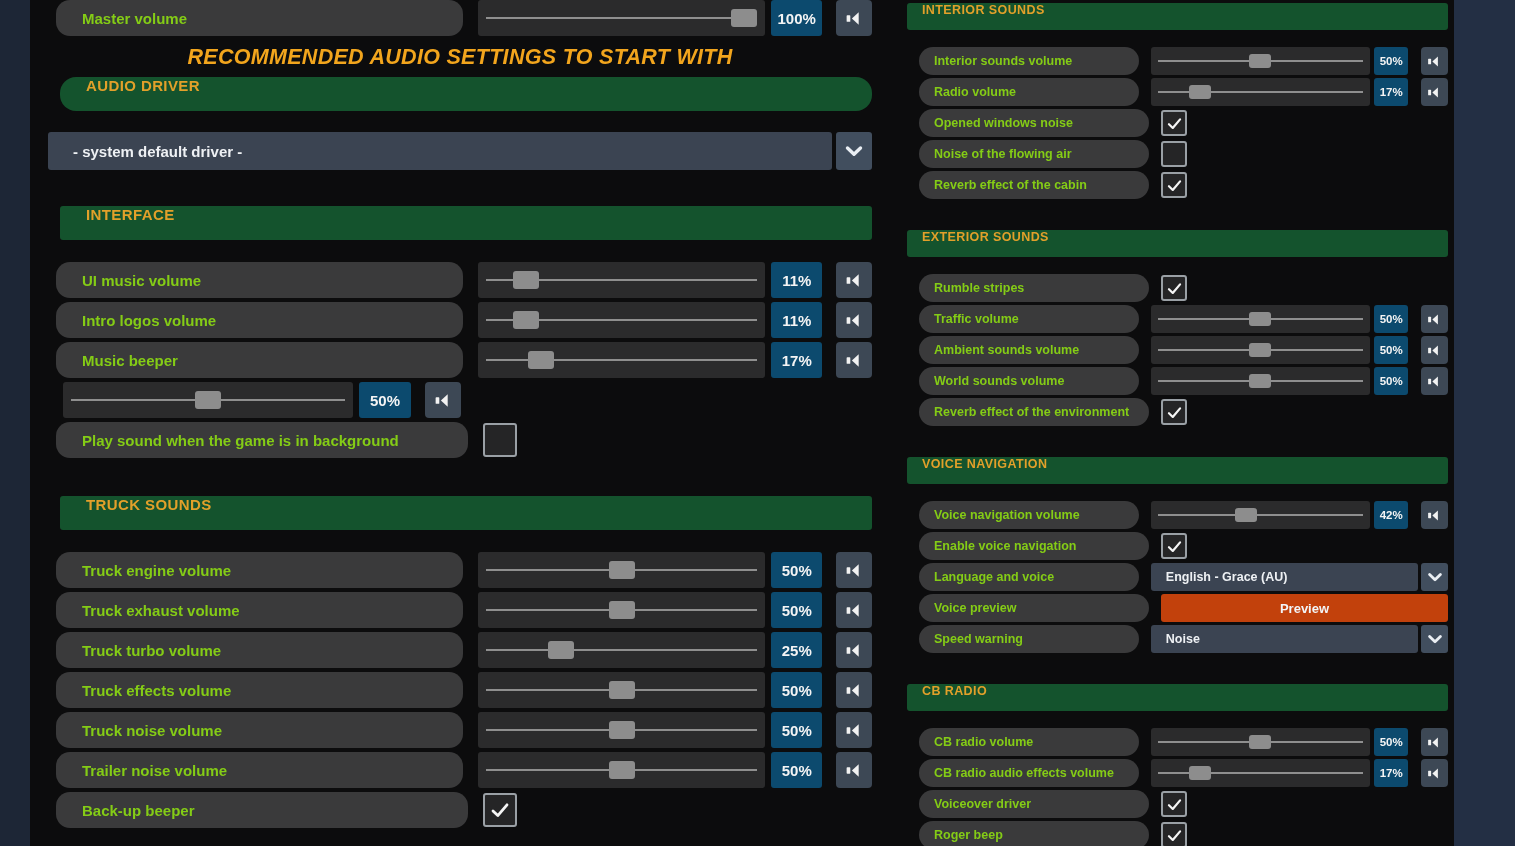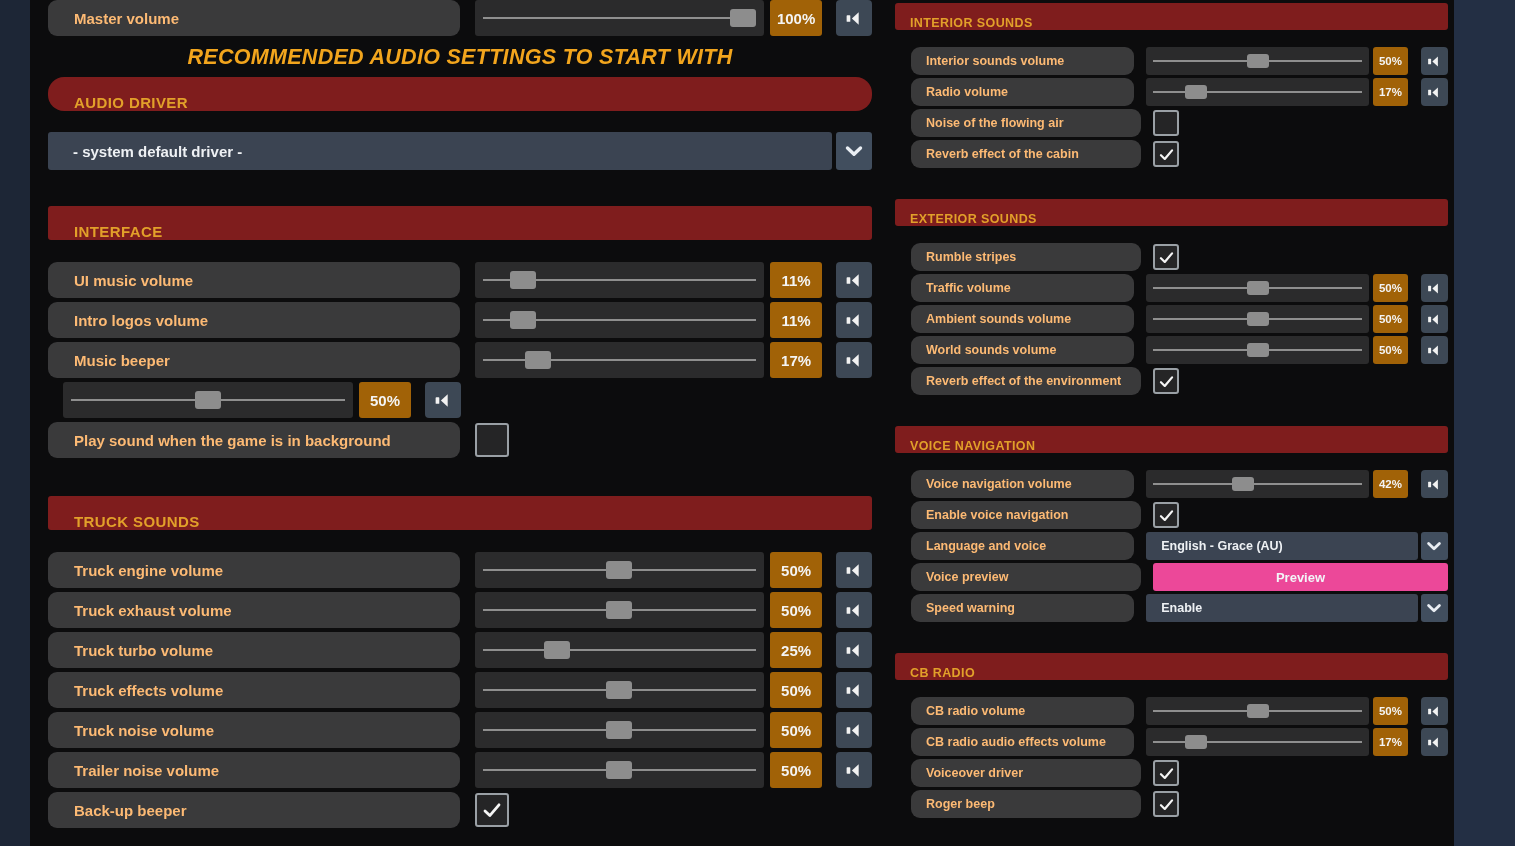--- a/index.html
+++ b/index.html
@@ -46,9 +46,9 @@
   .row.R { height:28px; margin-bottom:3px; }
 
   .lbl {
-    background:#3a3a3b; border-radius:9px; height:100%;
+    background:#3a3a3b; border-radius:14px; height:100%;
     display:flex; align-items:center;
-    font-weight:bold; color:#fdba74; white-space:nowrap; overflow:hidden;
+    font-weight:bold; color:#84cc16; white-space:nowrap; overflow:hidden;margin-left:8px;
   }
   .row.L .lbl { width:412px; padding-left:26px; font-size:15px; }
   .row.R .lbl { width:230px; padding-left:15px; font-size:12.5px; }

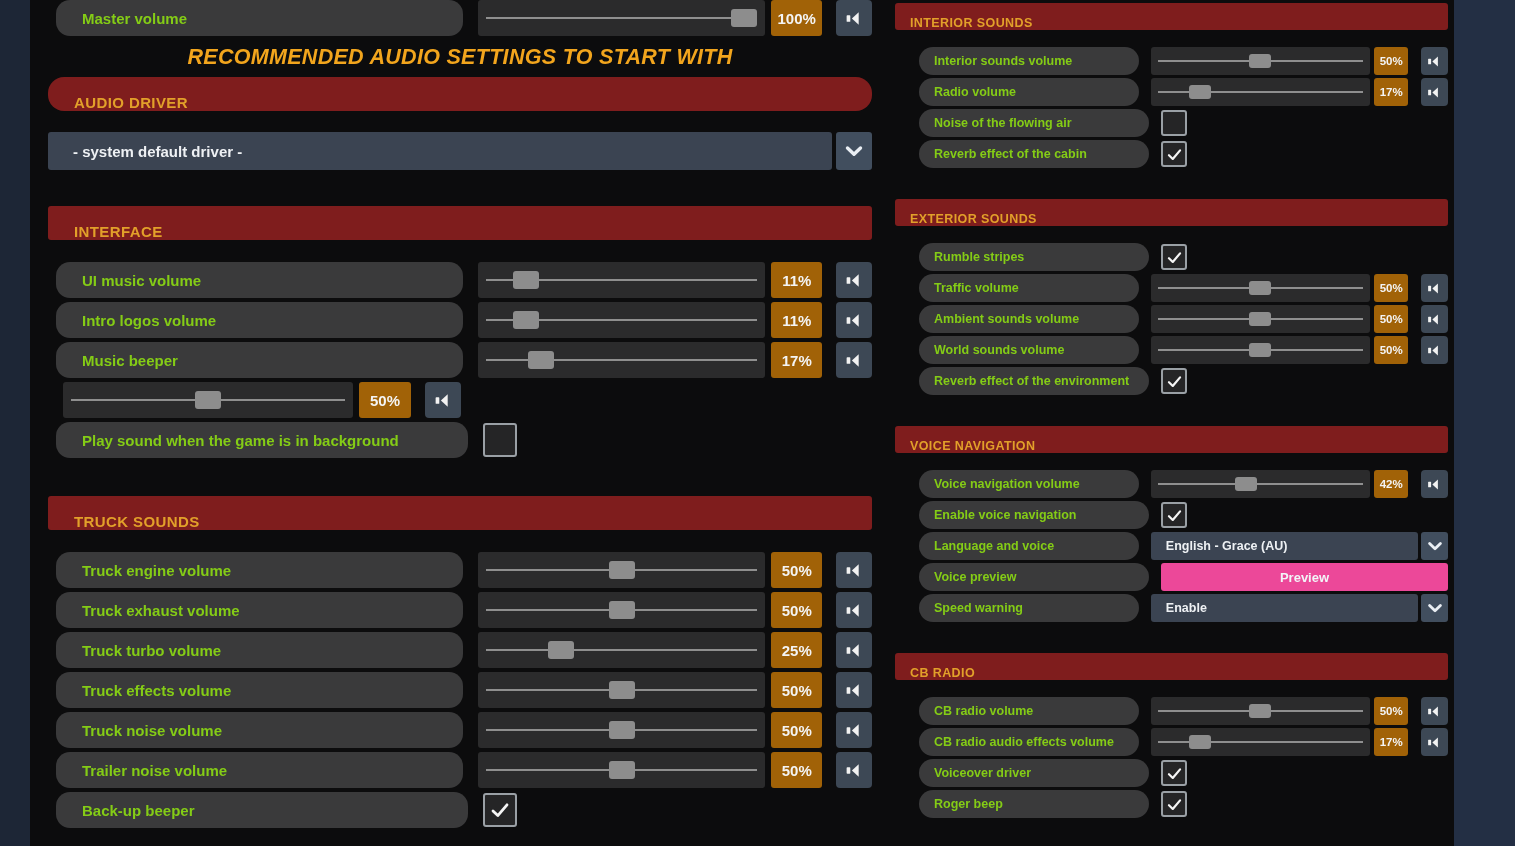--- a/index.html
+++ b/index.html
@@ -64,7 +64,7 @@
   .row.R .handle { width:22px; height:14px; }
 
   .pct {
-    background:#a16207; border-radius:3px; height:100%;
+    background:#0c4a6e; border-radius:3px; height:100%;
     display:flex; align-items:center; justify-content:center;
     font-weight:bold; color:#f4f4f4; white-space:nowrap;
   }

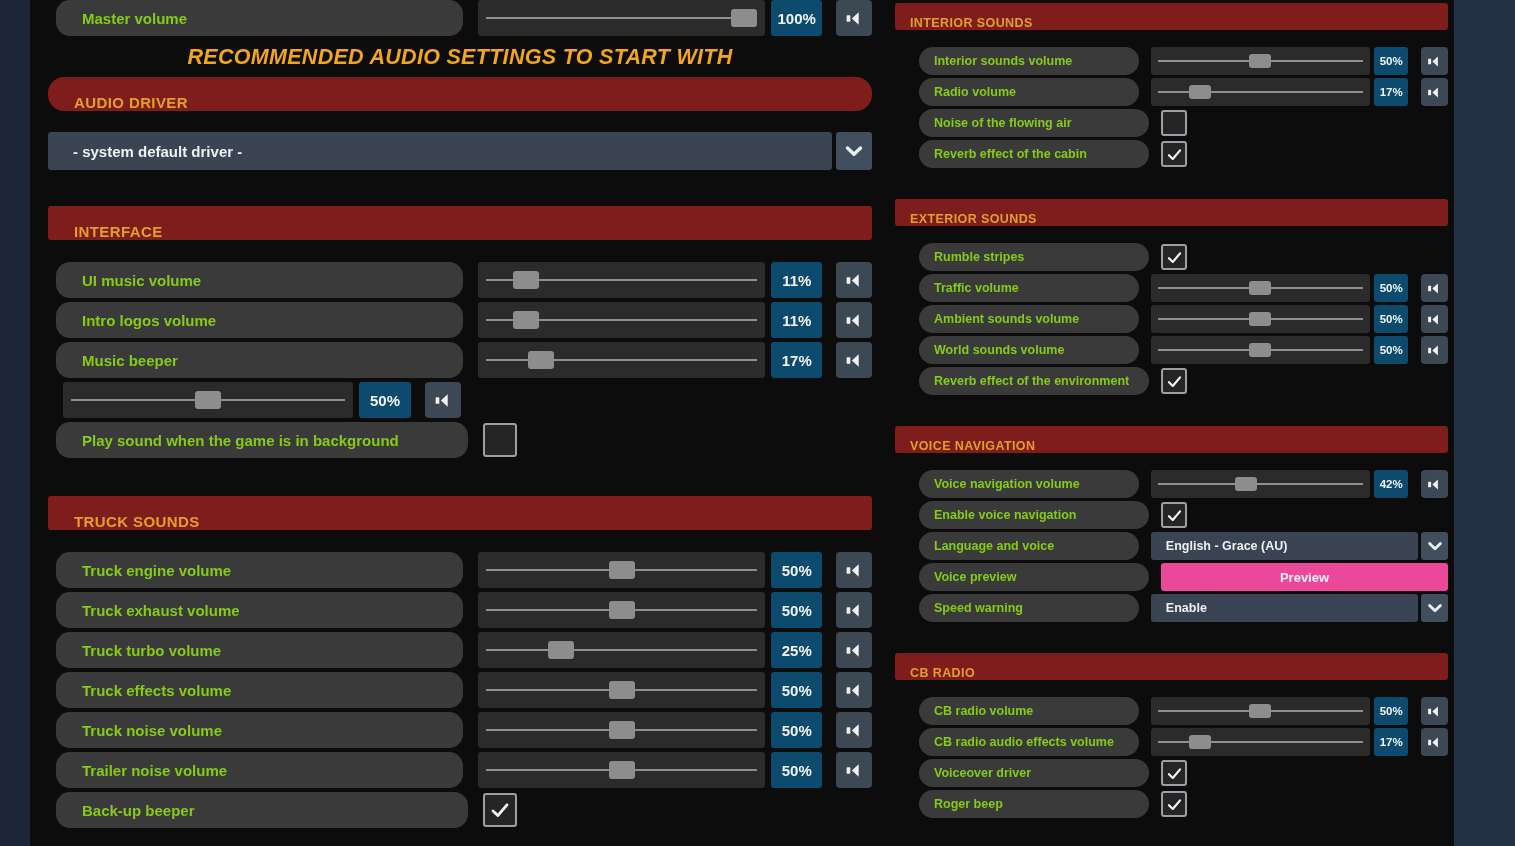--- a/index.html
+++ b/index.html
@@ -27,9 +27,9 @@
   }
 
   .hdr {
-    background:#7f1d1d; border-radius:3px;
-    display:flex; align-items:flex-end;
-    color:#e2a02a; font-weight:bold; letter-spacing:.4px;
+    background:#14532d; border-radius:3px;
+    display:flex; align-items:flex-start;
+    color:#e2a02a; font-weight:bold; letter-spacing:.4px;margin-left:12px;
   }
   .hdr.L { height:34px; padding-left:26px; font-size:15px; }
   .hdr.R { height:27px; padding-left:15px; font-size:12.5px; }

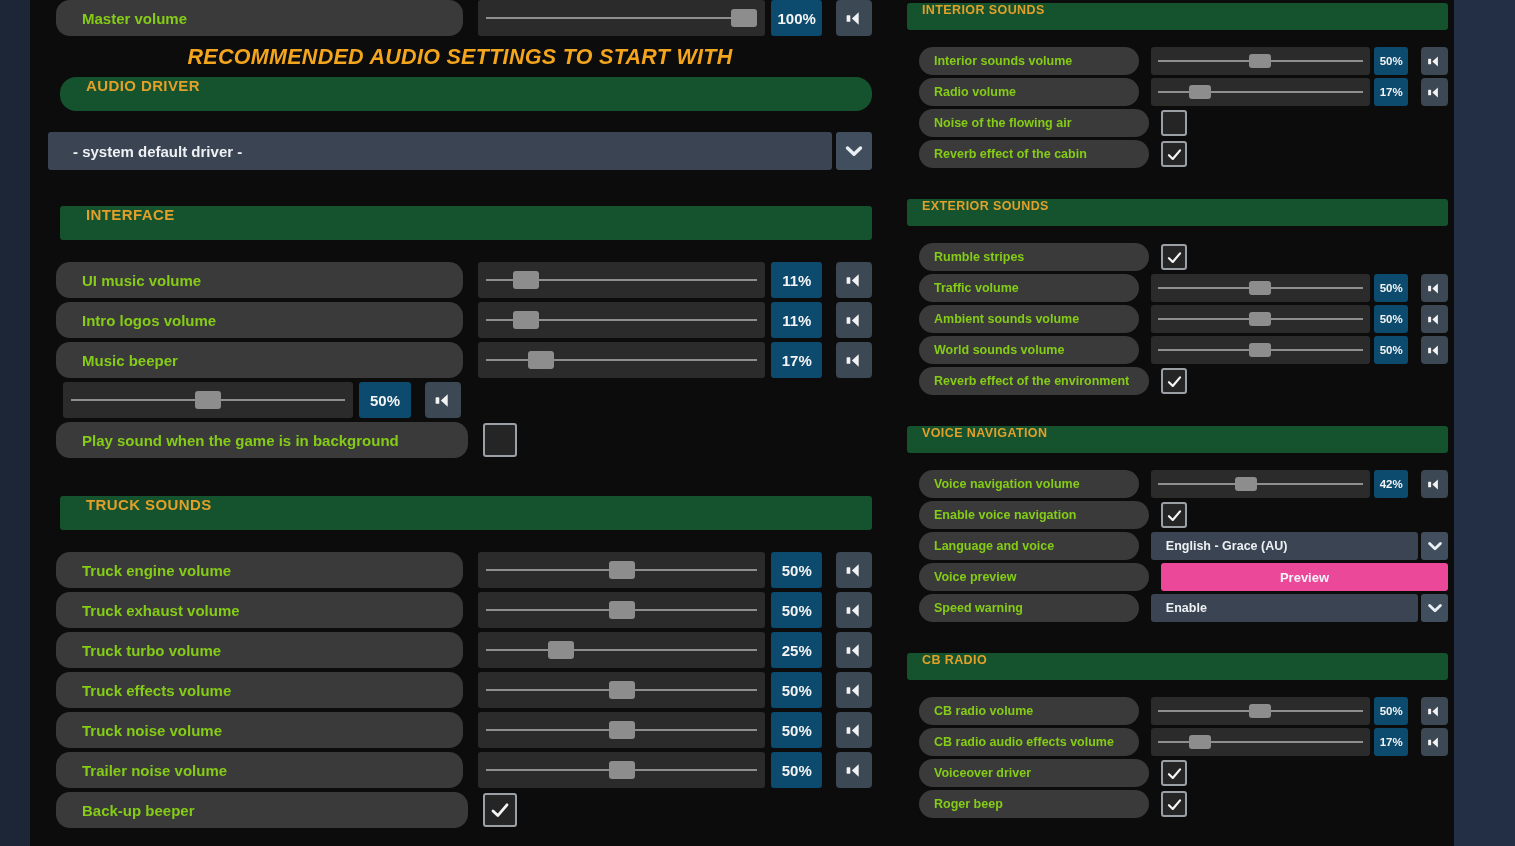--- a/index.html
+++ b/index.html
@@ -351,6 +351,14 @@
         </button>
       </div>
       <div class="row R">
+        <div class="lbl">Opened windows noise</div>
+        <div class="checkbox">
+          <svg viewBox="0 0 24 24">
+            <path d="M5 13 L9.8 17.6 L19 6.8" fill="none" stroke="#f5f5f5" stroke-width="2.8" stroke-linecap="round" stroke-linejoin="round"></path>
+          </svg>
+        </div>
+      </div>
+      <div class="row R">
         <div class="lbl">Noise of the flowing air</div>
         <div class="checkbox"></div>
       </div>

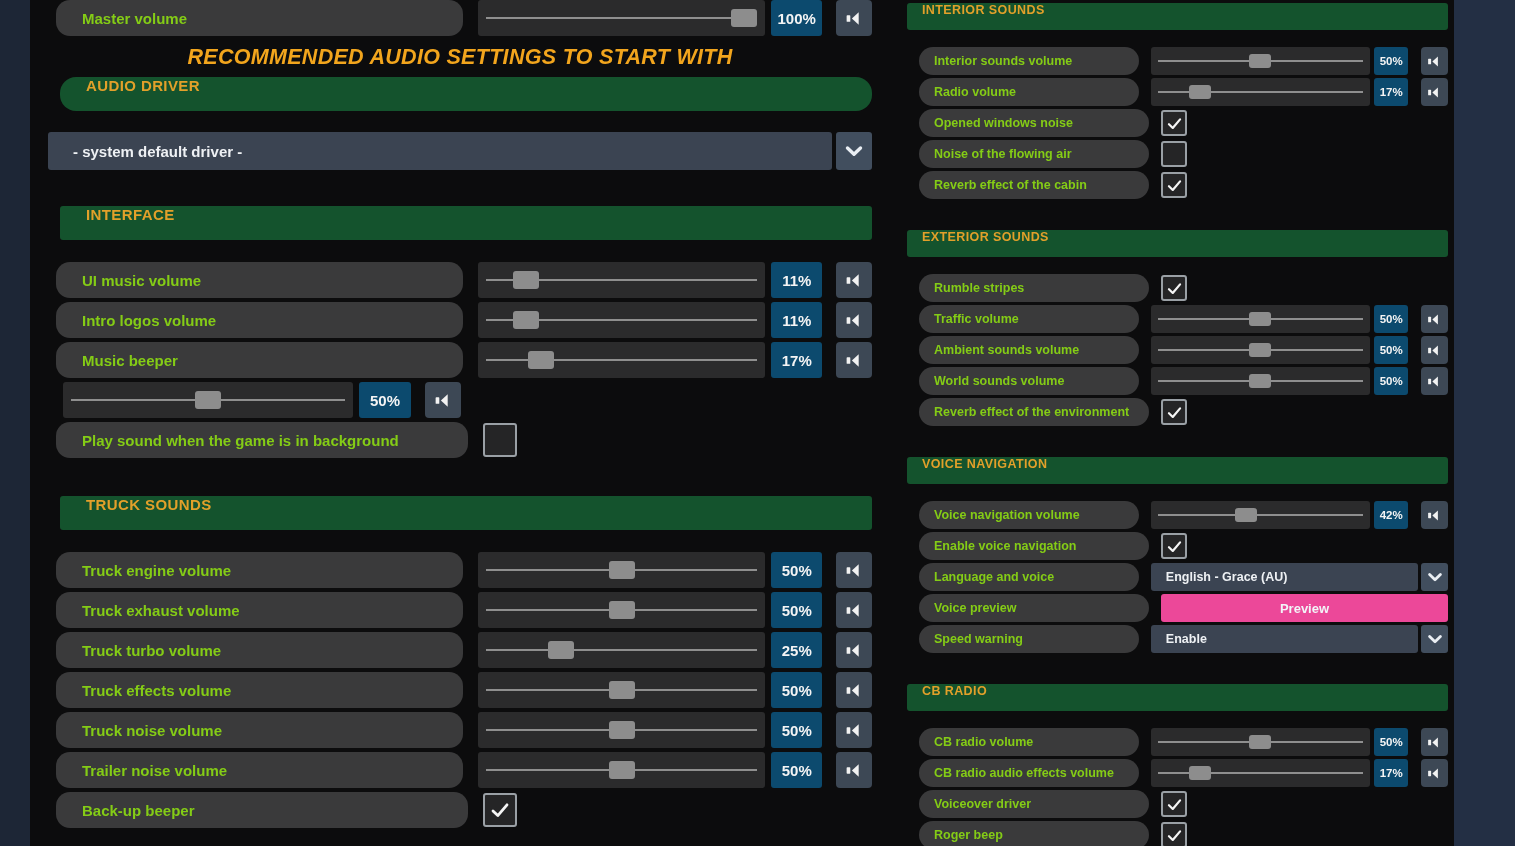--- a/index.html
+++ b/index.html
@@ -109,7 +109,7 @@
 
   .wbtn {
     flex:1; margin-left:12px; height:100%;
-    background:#ec4899; border-radius:3px;
+    background:#c2410c; border-radius:3px;
     display:flex; align-items:center; justify-content:center;
     color:#f2f5f8; font-weight:bold; font-size:13px;
   }

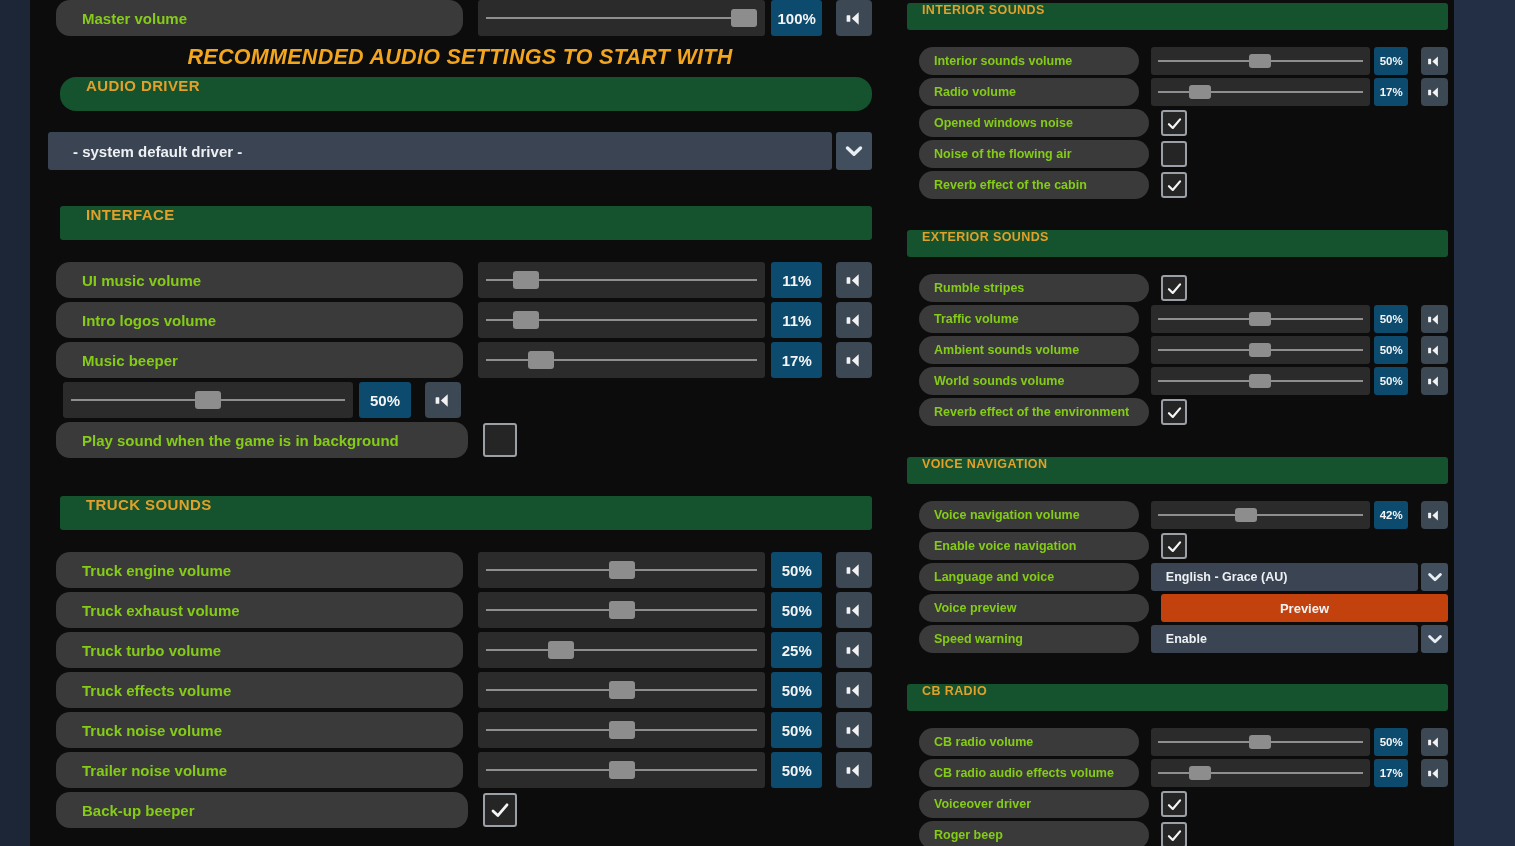--- a/index.html
+++ b/index.html
@@ -482,7 +482,7 @@
       <div class="row R">
         <div class="lbl">Speed warning</div>
         <div class="dd">
-          <span>Enable</span>
+          <span>Noise</span>
         </div>
         <button class="chev">
           <svg viewBox="0 0 24 24">

